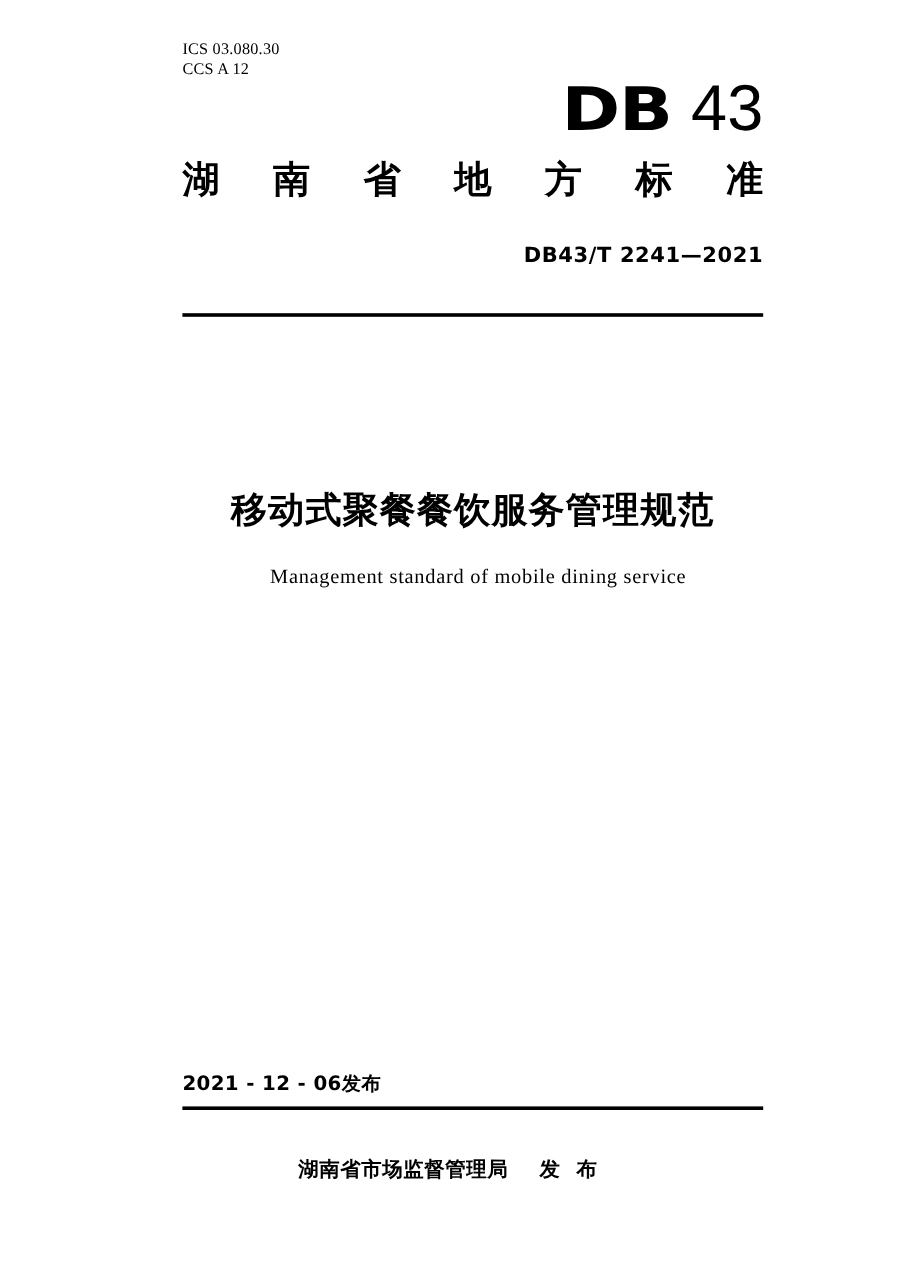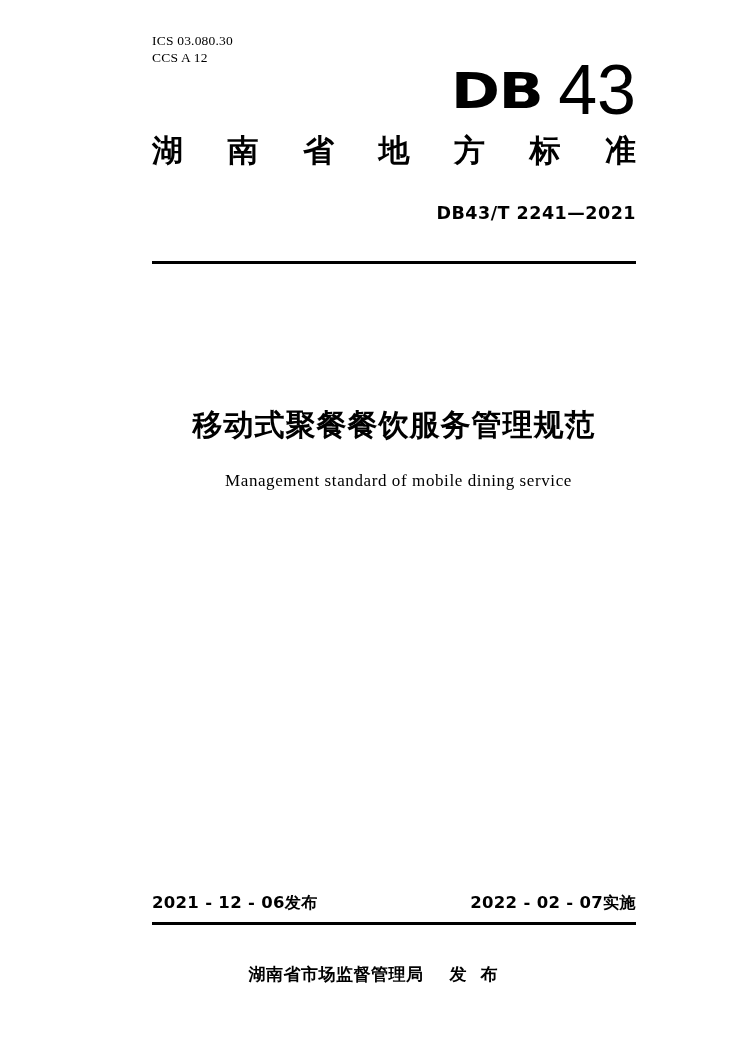--- a/index.html
+++ b/index.html
@@ -54,7 +54,7 @@
   .db-num {
     font-family: "Liberation Sans", sans-serif;
     font-weight: 400;
-    font-size: 70px;
+    font-size: 54px;
     line-height: 55px;
     letter-spacing: 0px;
     margin-left: 14px;

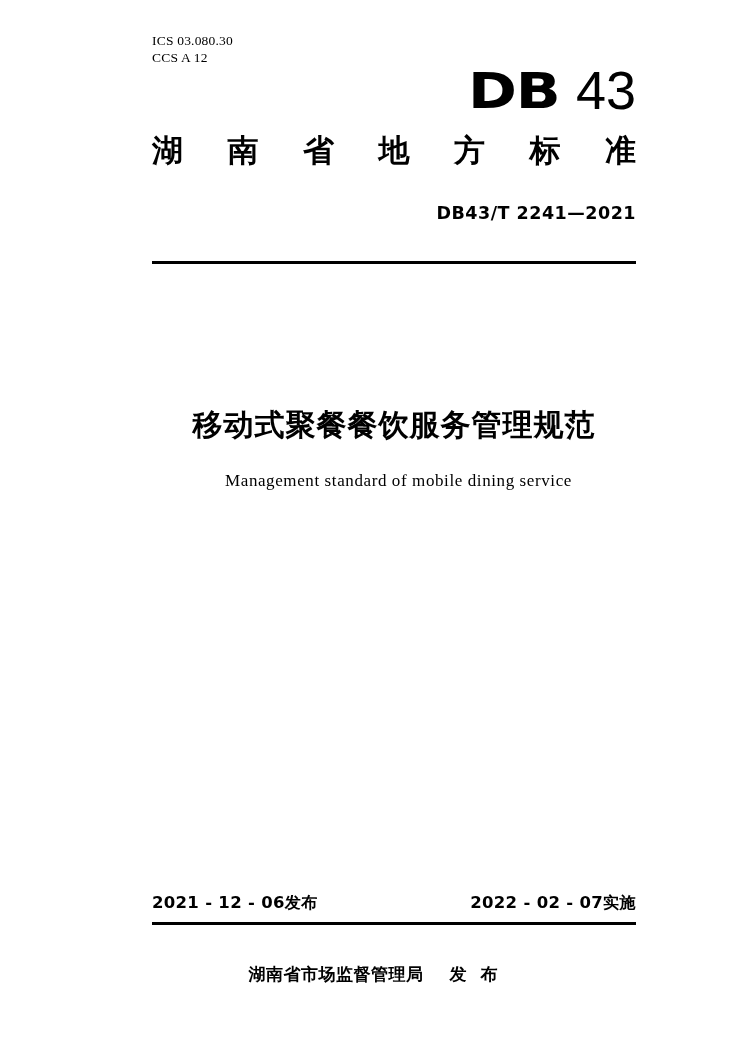--- a/index.html
+++ b/index.html
@@ -203,9 +203,6 @@
     <div class="date-item">
       <span>2021 - 12 - 06</span><span class="cn">发布</span>
     </div>
-    <div class="date-item">
-      <span>2022 - 02 - 07</span><span class="cn">实施</span>
-    </div>
   </div>
 
   <div class="rule-bottom"></div>

